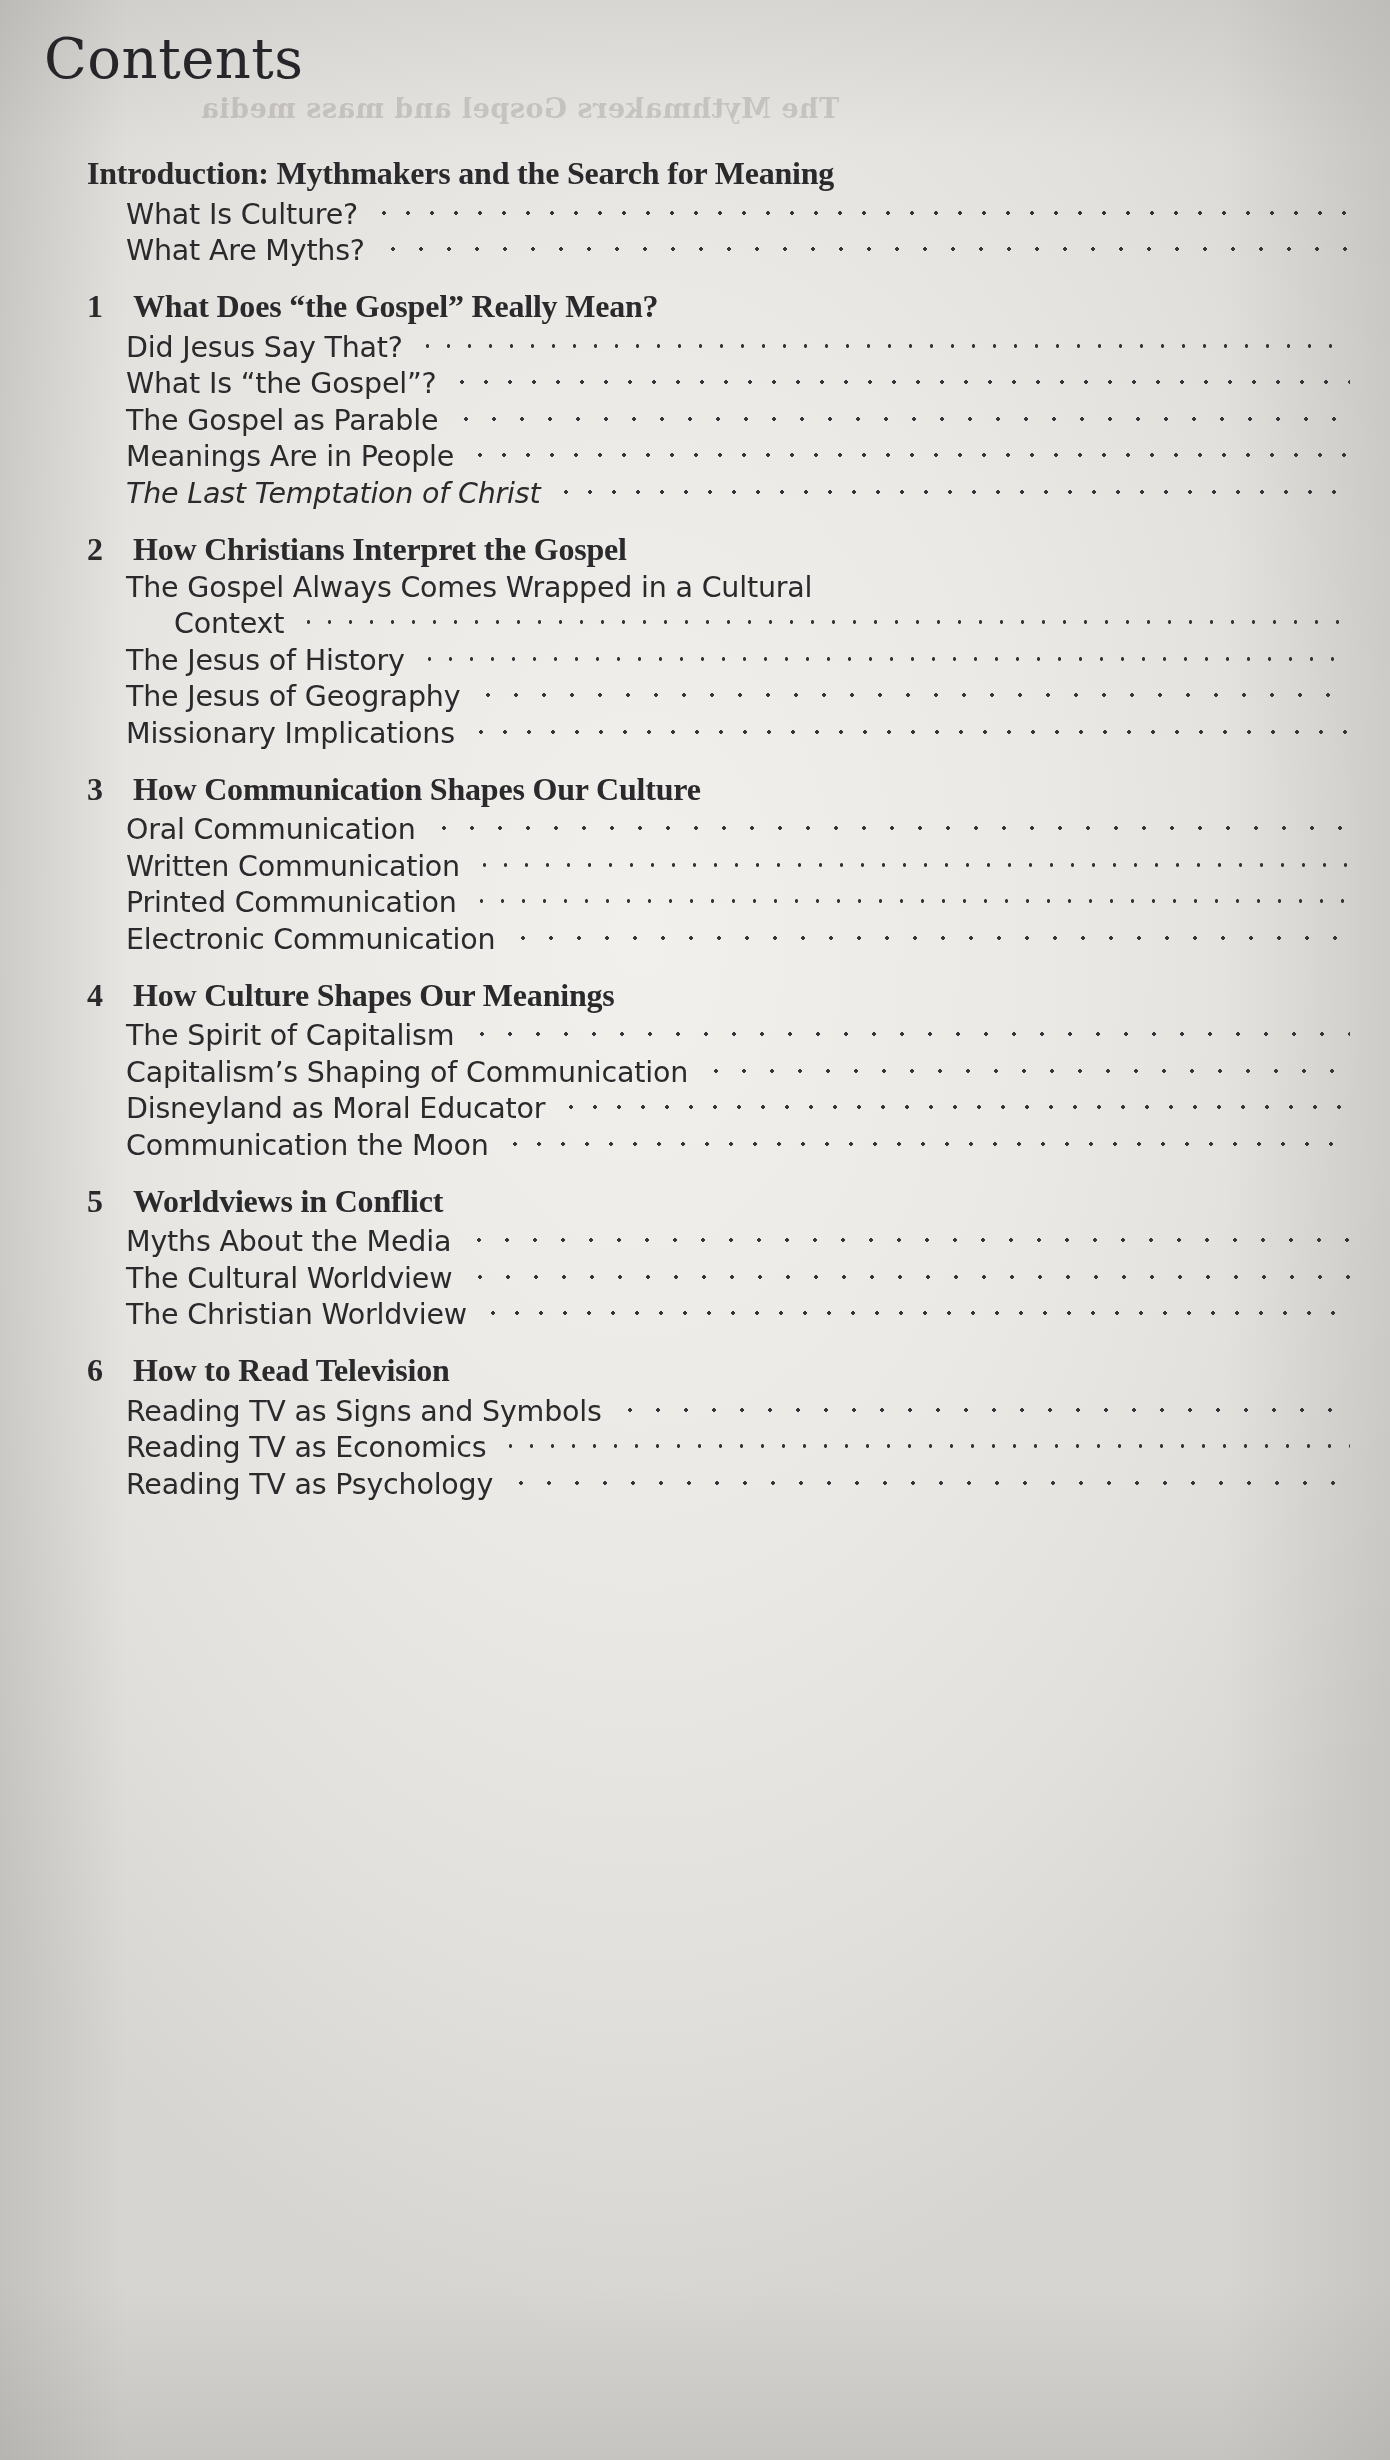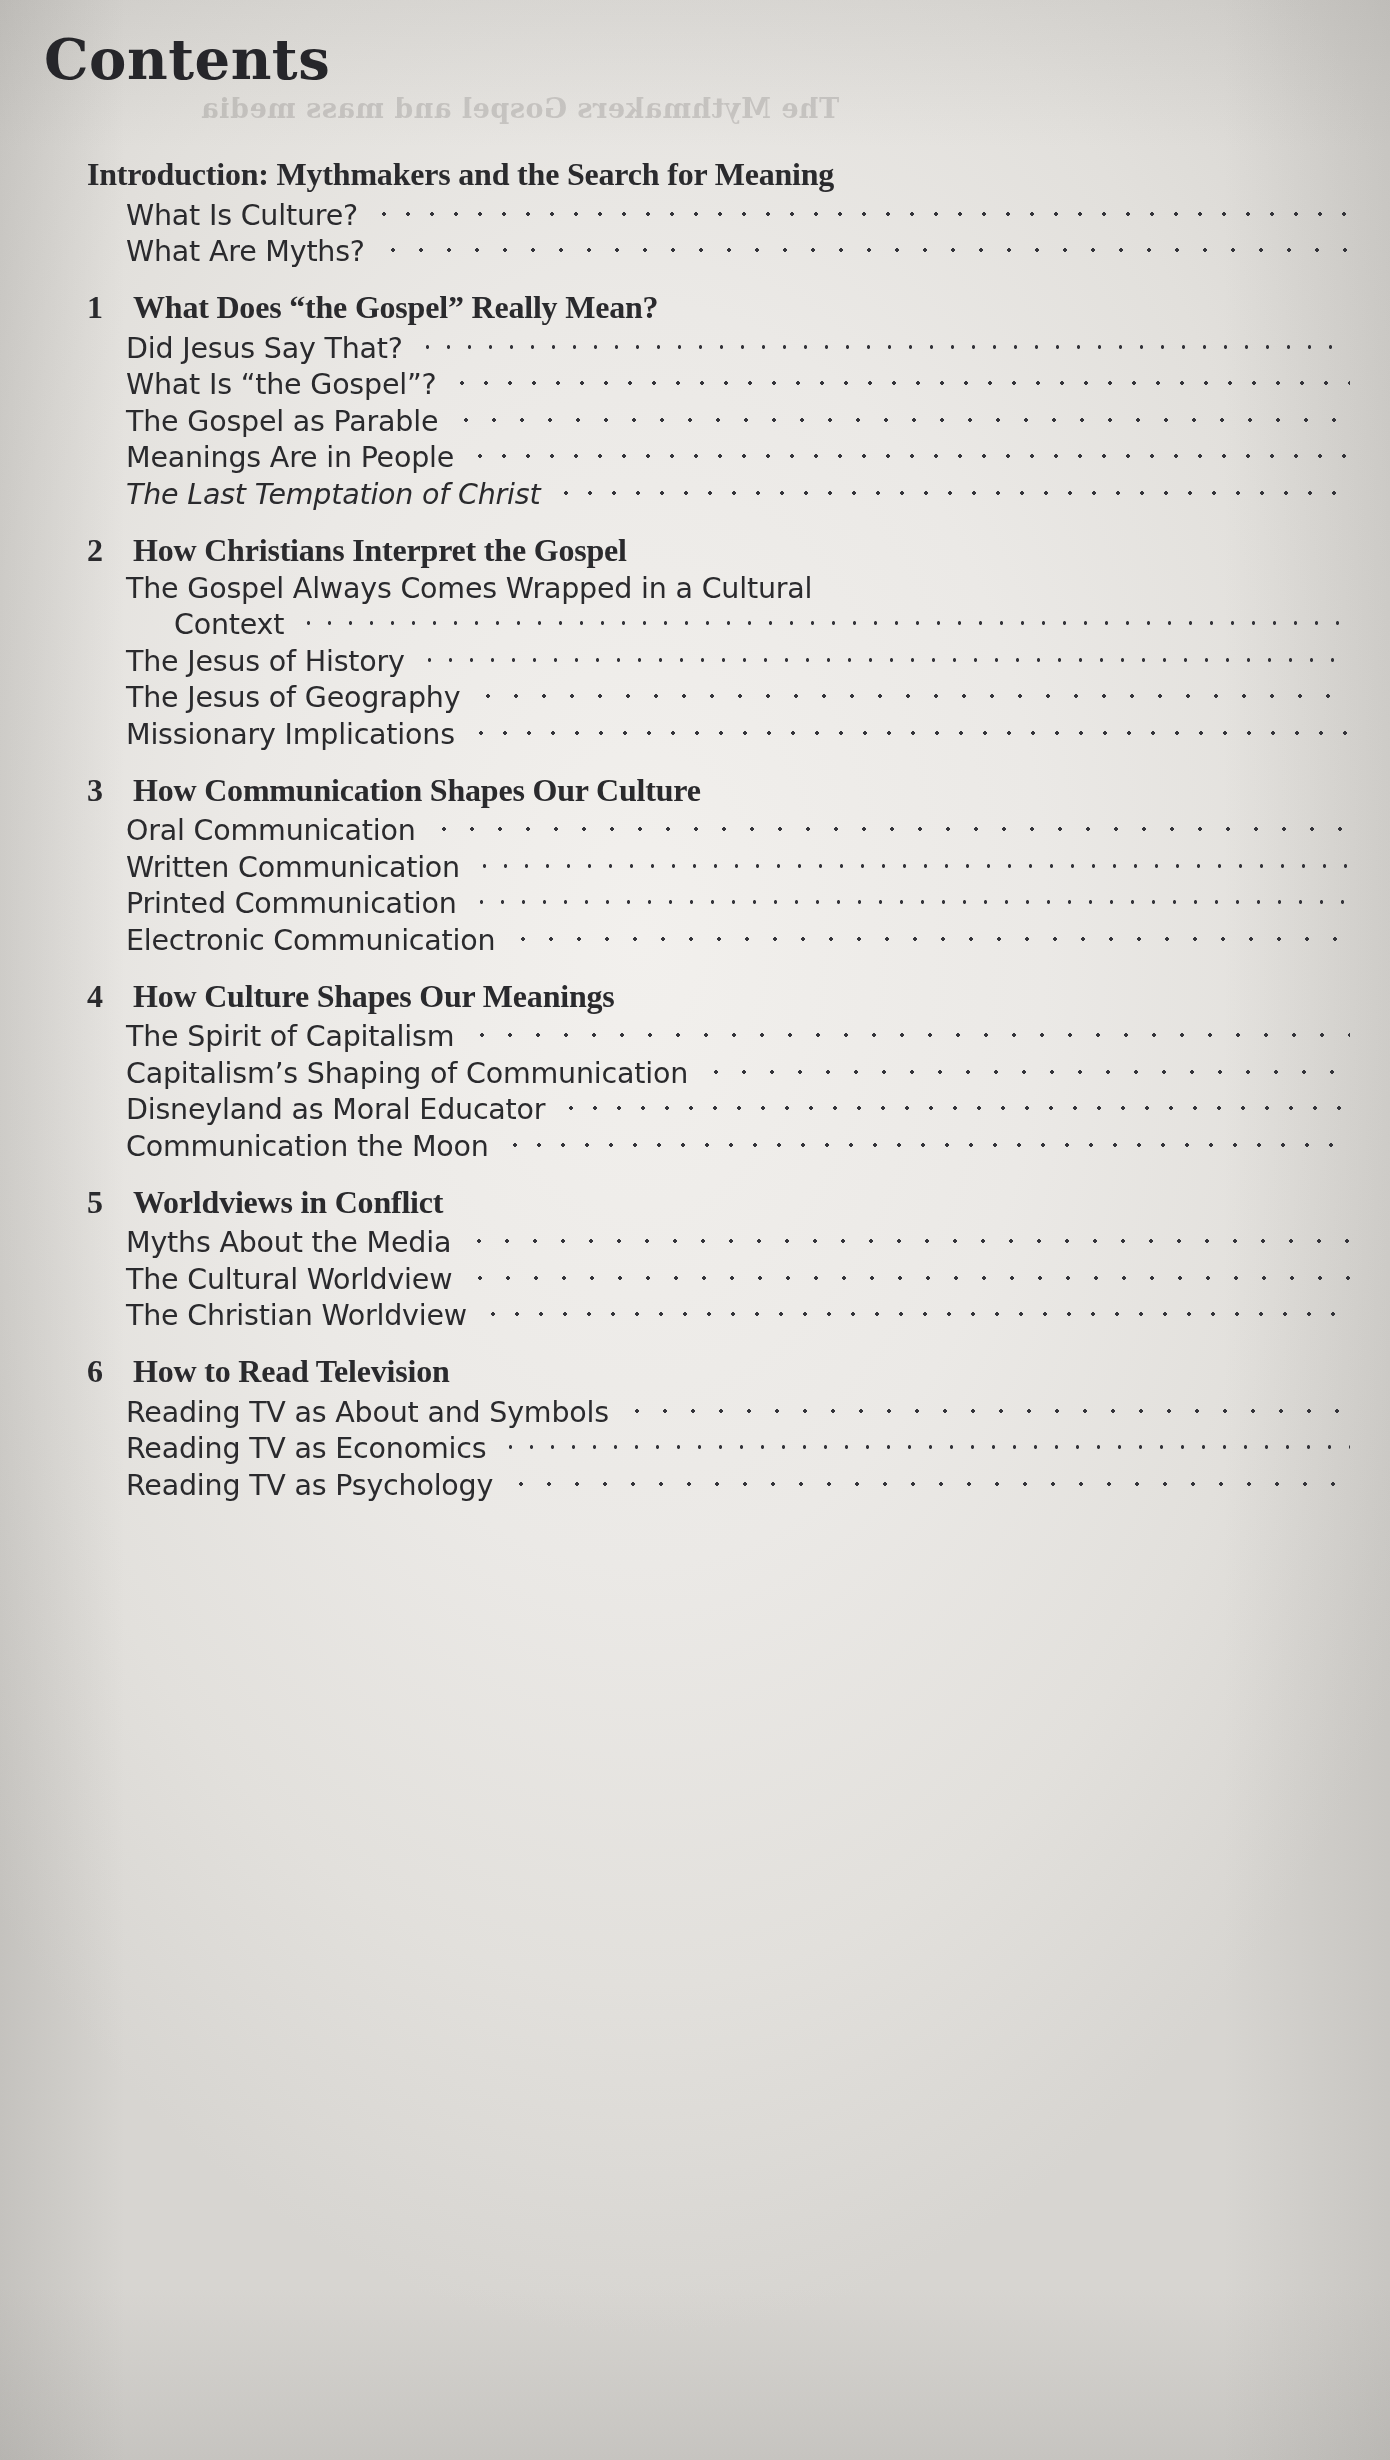--- a/index.html
+++ b/index.html
@@ -58,7 +58,7 @@
 
   h1.contents-title {
     font-family: "DejaVu Serif", serif;
-    font-weight: bold;
+    font-weight: normal;
     font-size: 56px;
     color: #26262a;
     margin: 0 0 64px 0;

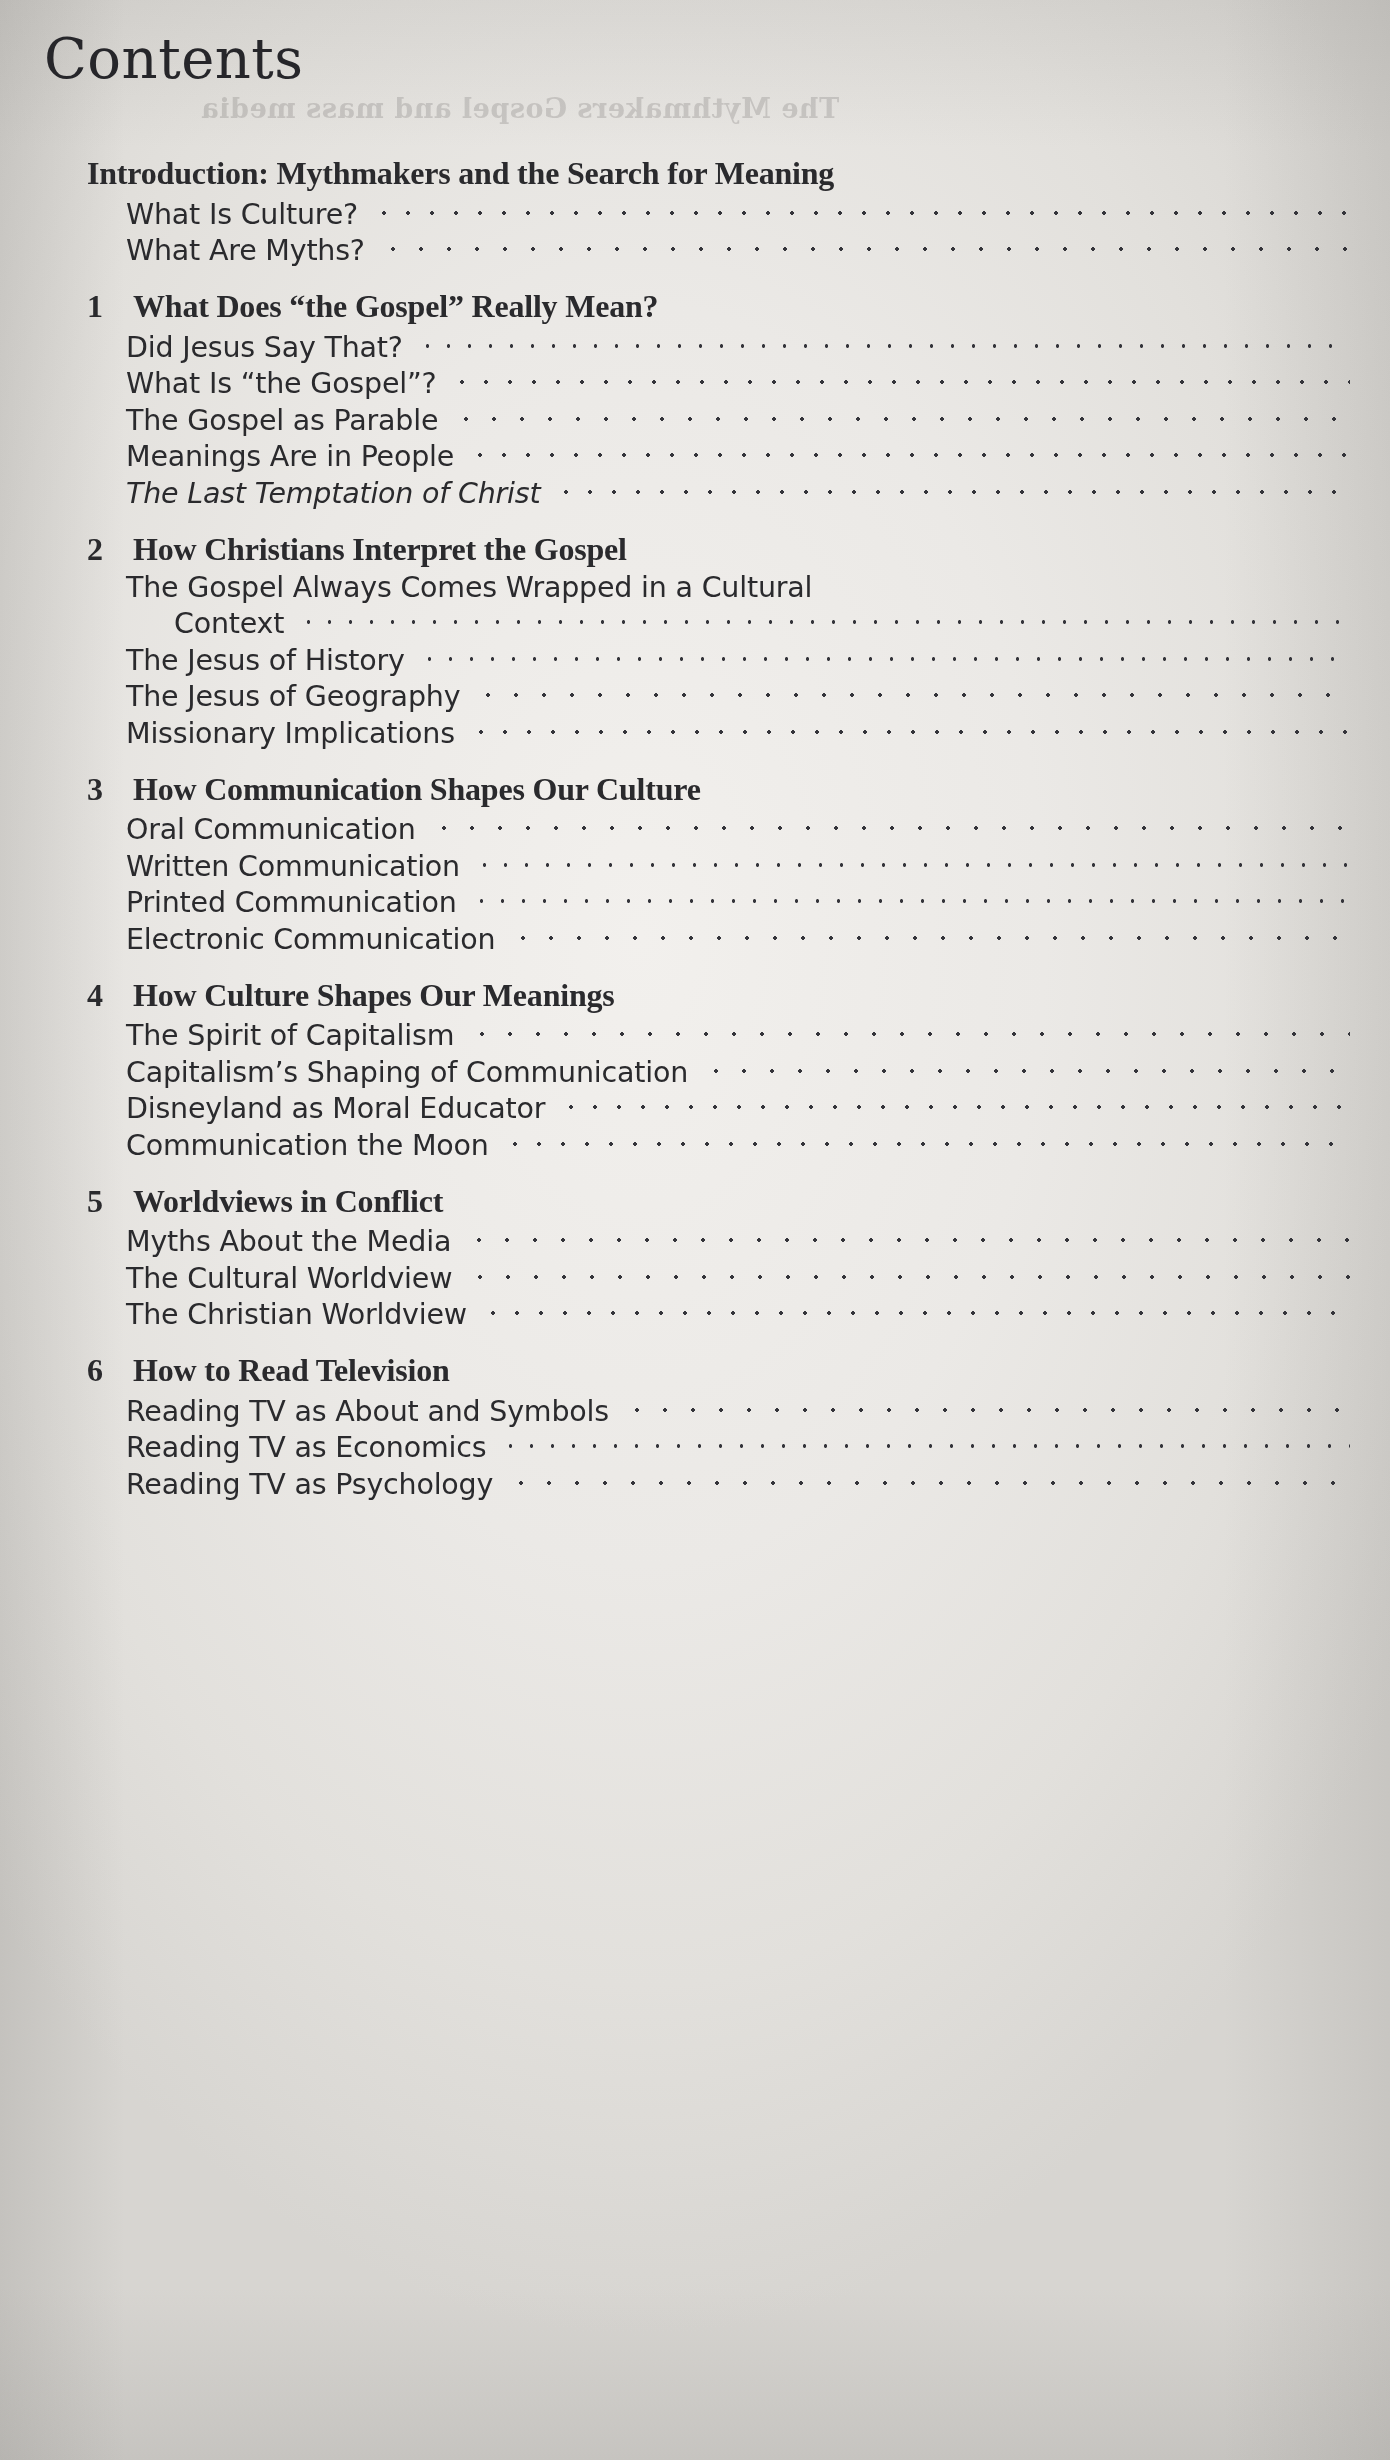--- a/index.html
+++ b/index.html
@@ -294,7 +294,7 @@
       <span class="no-leader"></span>
     </div>
     <div class="entry sub">
-      <span class="label">Reading TV as About and Symbols</span>
+      <span class="label">Reading TV as Signs and Symbols</span>
       <span class="gap"></span>
       <span class="leader wide"></span>
     </div>

